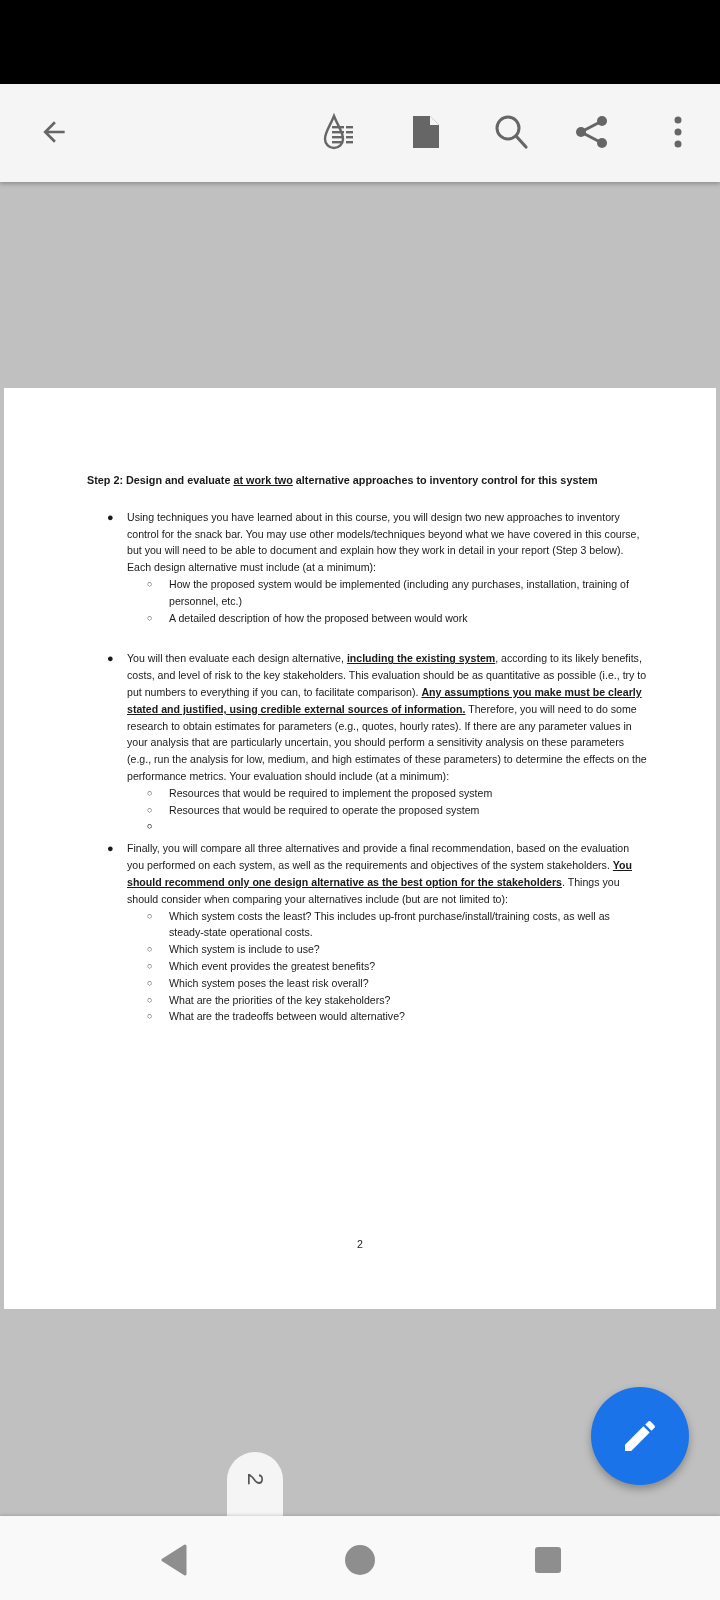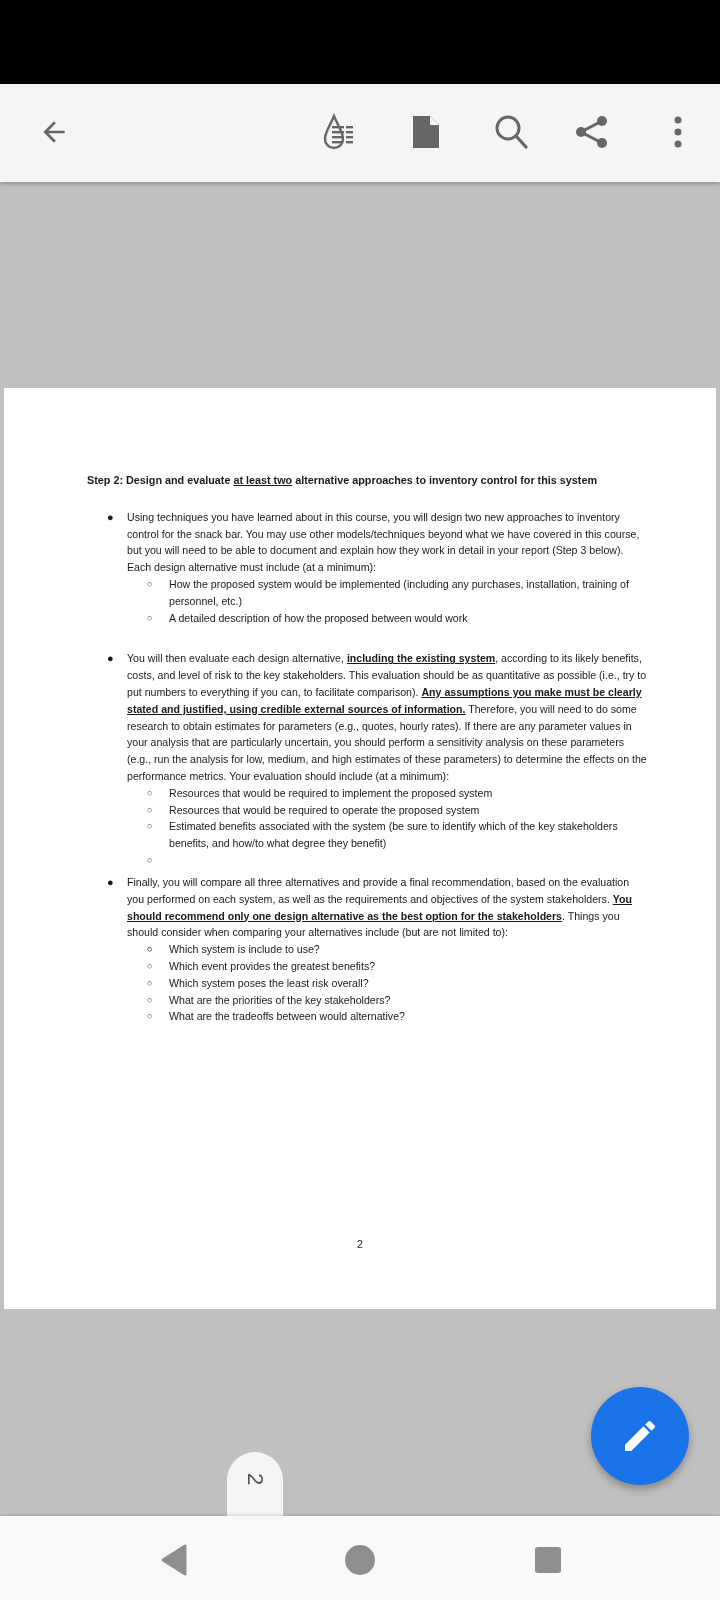--- a/index.html
+++ b/index.html
@@ -103,7 +103,7 @@
 
 <div class="page">
   <div class="doc">
-    <p class="heading"><span>Step 2: Design and evaluate </span><span class="u">at least two</span><span> alternative approaches to inventory control for this system</span></p>
+    <p class="heading"><span>Step 2: Design and evaluate </span><span class="u">at work two</span><span> alternative approaches to inventory control for this system</span></p>
 
     <div class="bullet">
       <span class="dot">●</span>

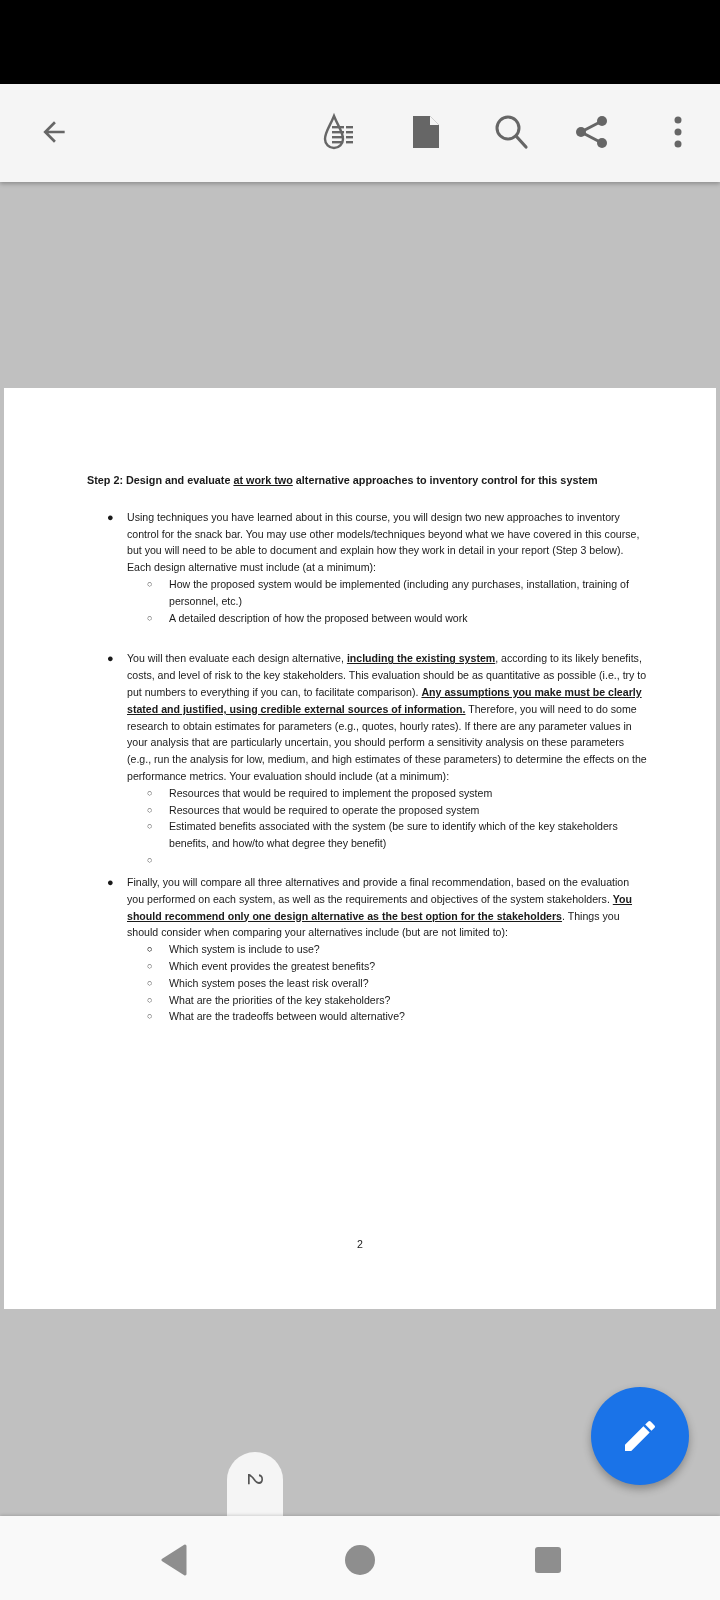--- a/index.html
+++ b/index.html
@@ -120,7 +120,7 @@
       <ul class="sub">
         <li><span class="circ">○</span><span>Resources that would be required to implement the proposed system</span></li>
         <li><span class="circ">○</span><span>Resources that would be required to operate the proposed system</span></li>
-        <li><span class="circ">○</span><span>Estimated benefits associated with the system (be sure to identify which of the key stakeholders benefits, and how/to what degree they benefit)</span></li>
+        <li><span class="circ">○</span></li>
         <li><span class="circ">○</span></li>
       </ul>
     </div>

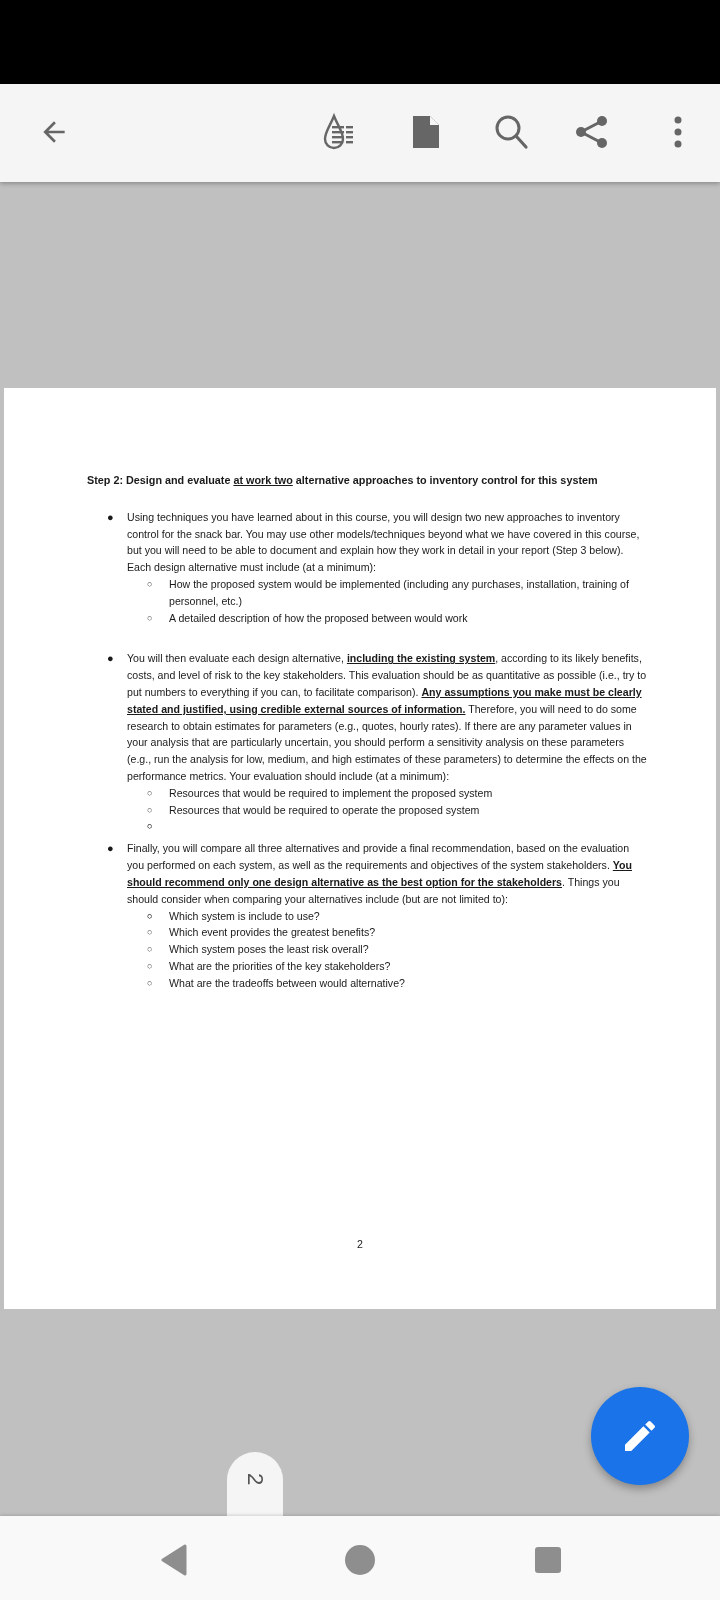--- a/index.html
+++ b/index.html
@@ -129,7 +129,7 @@
       <span class="dot">●</span>
       <div><span>Finally, you will compare all three alternatives and provide a final recommendation, based on the evaluation you performed on each system, as well as the requirements and objectives of the system stakeholders. </span><span class="bu">You should recommend only one design alternative as the best option for the stakeholders</span><span>. Things you should consider when comparing your alternatives include (but are not limited to):</span></div>
       <ul class="sub">
-        <li><span class="circ">○</span></li>
+        <li><span class="circ">○</span><span>Which system costs the least? This includes up-front purchase/install/training costs, as well as steady-state operational costs.</span></li>
         <li><span class="circ">○</span><span>Which system is include to use?</span></li>
         <li><span class="circ">○</span><span>Which event provides the greatest benefits?</span></li>
         <li><span class="circ">○</span><span>Which system poses the least risk overall?</span></li>

